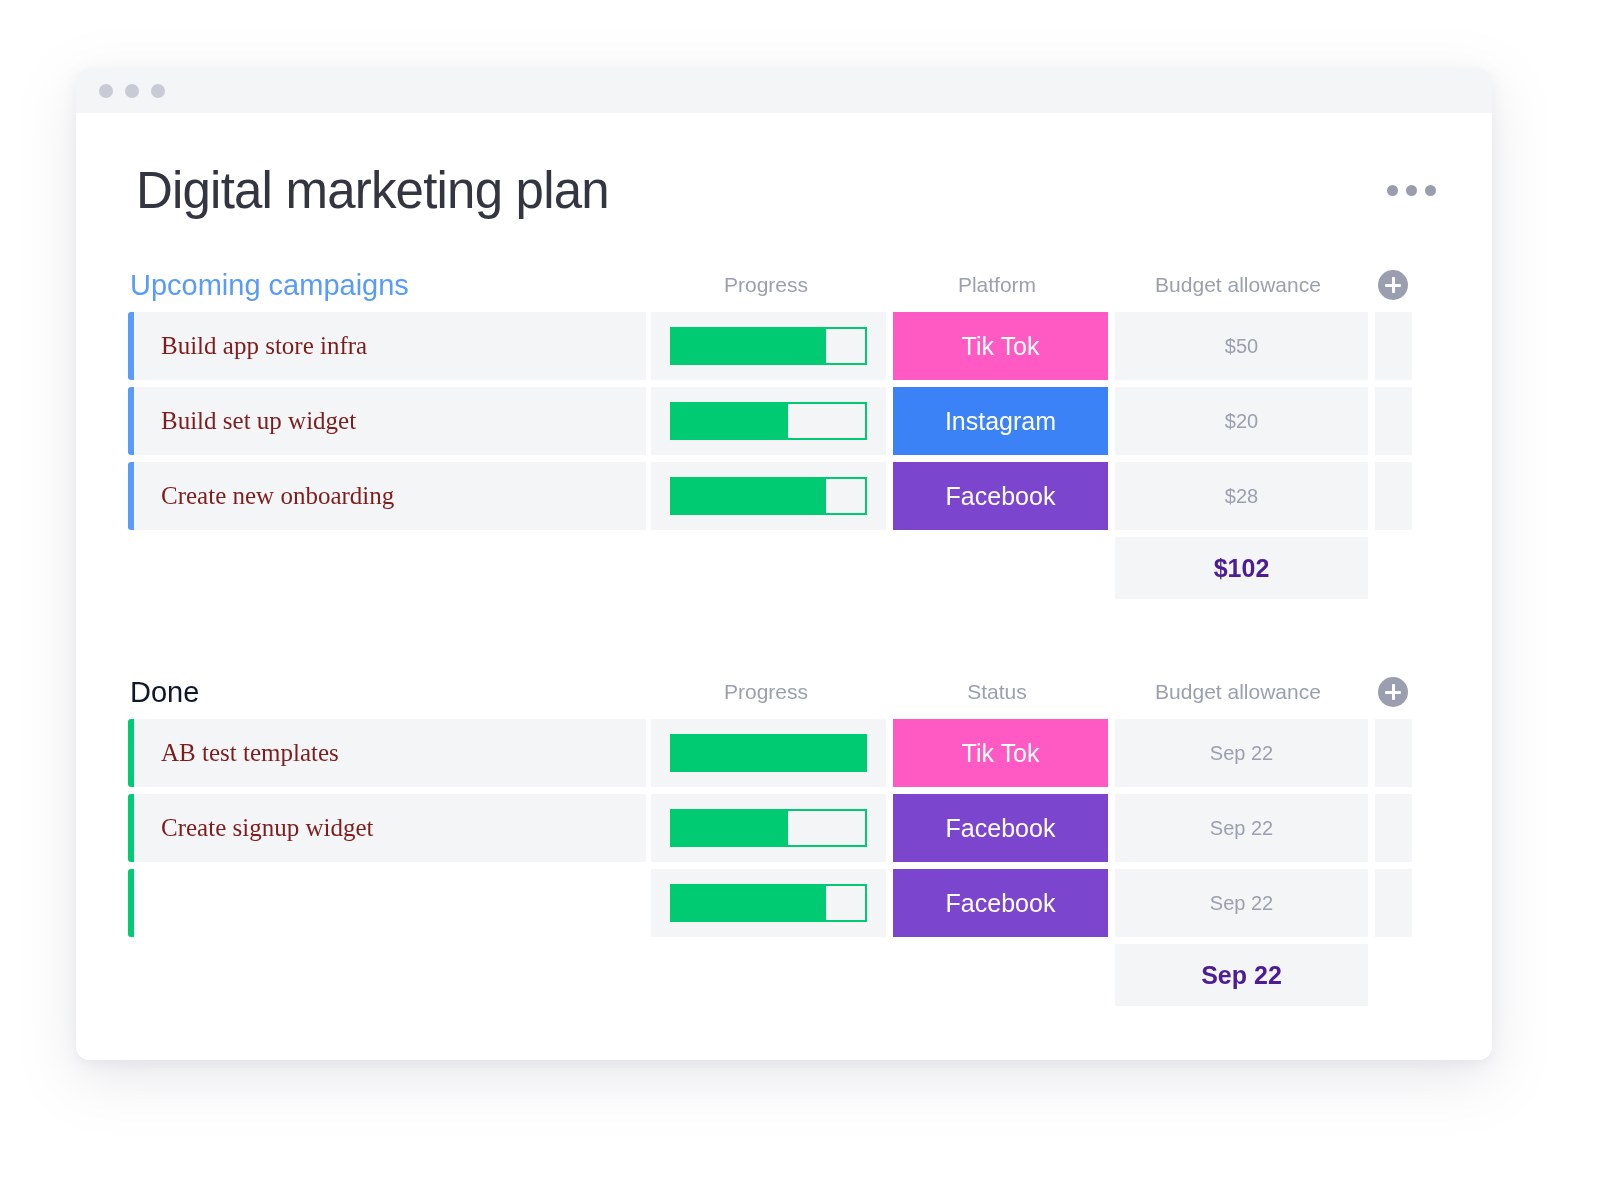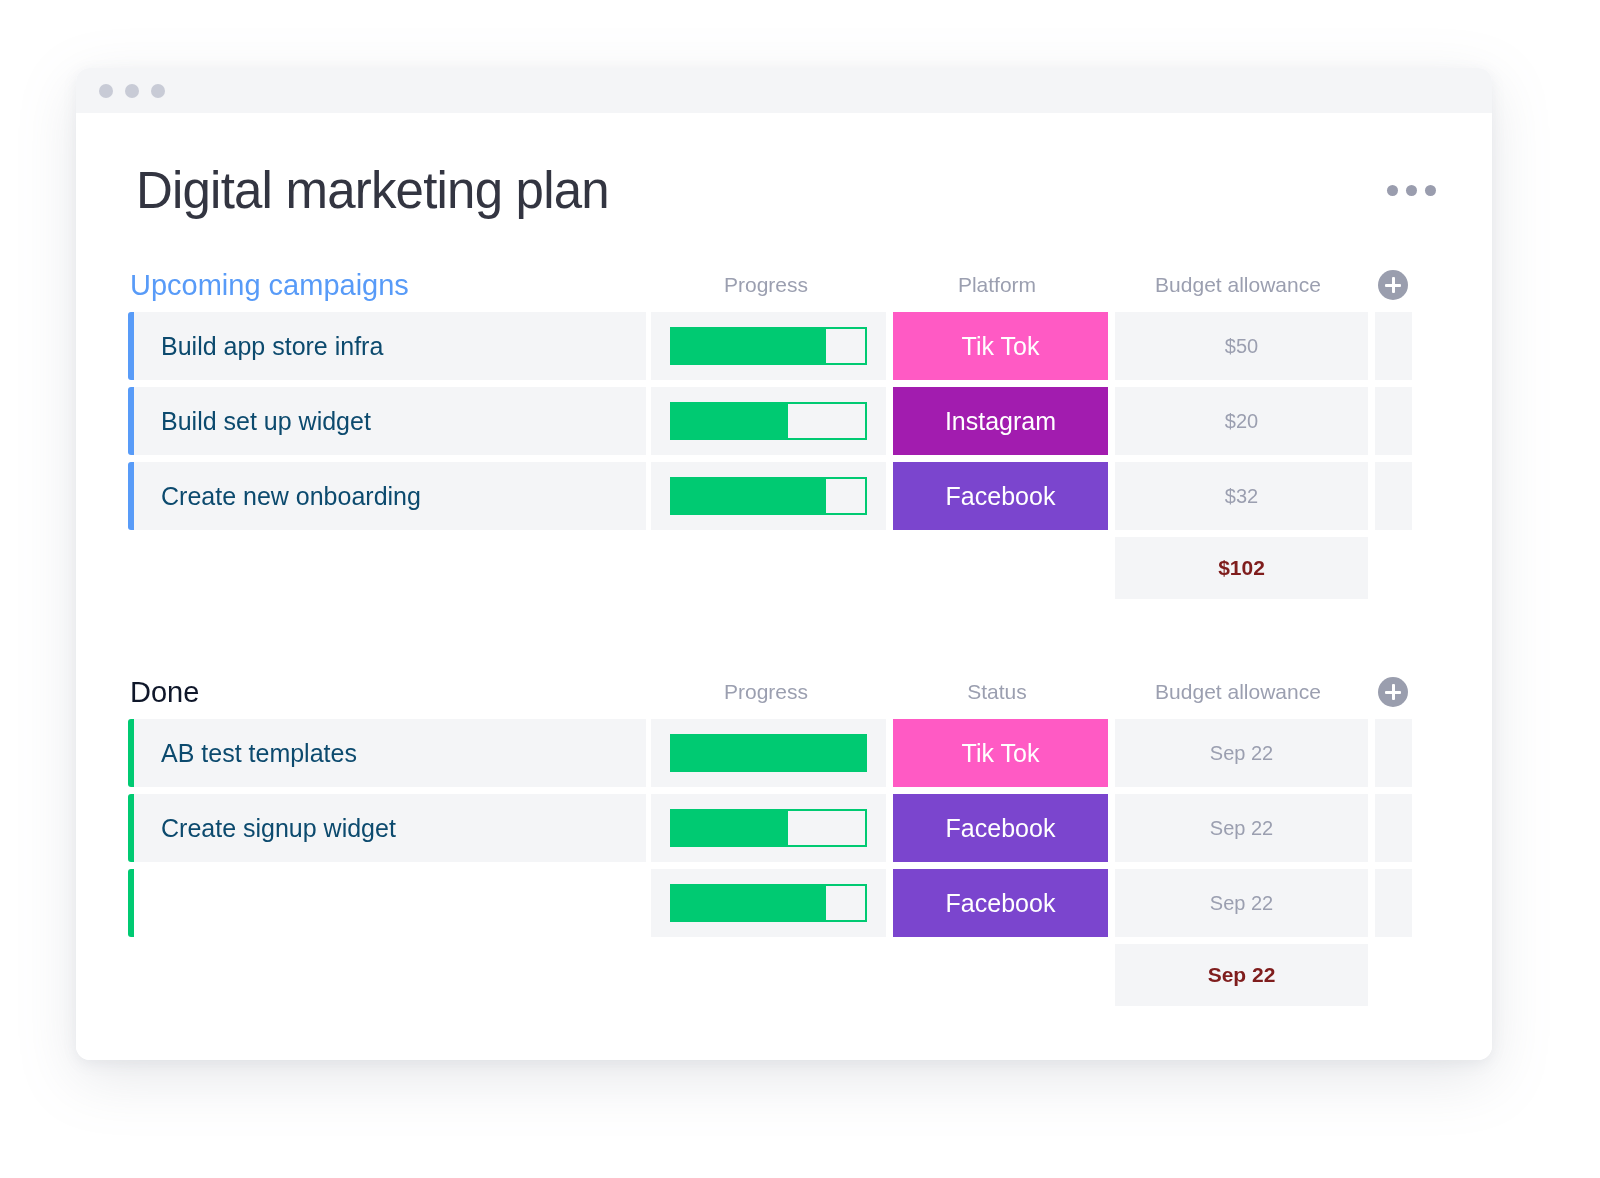--- a/index.html
+++ b/index.html
@@ -184,8 +184,9 @@
     justify-content: flex-start;
     padding-left: 27px;
     font-size: 25px;
-    color: #0c4a6e;
+    color: #7f1d1d;
     box-sizing: border-box;
+    font-family: Liberation Serif, serif;
   }
   .cell.prog {
     grid-column: 3;

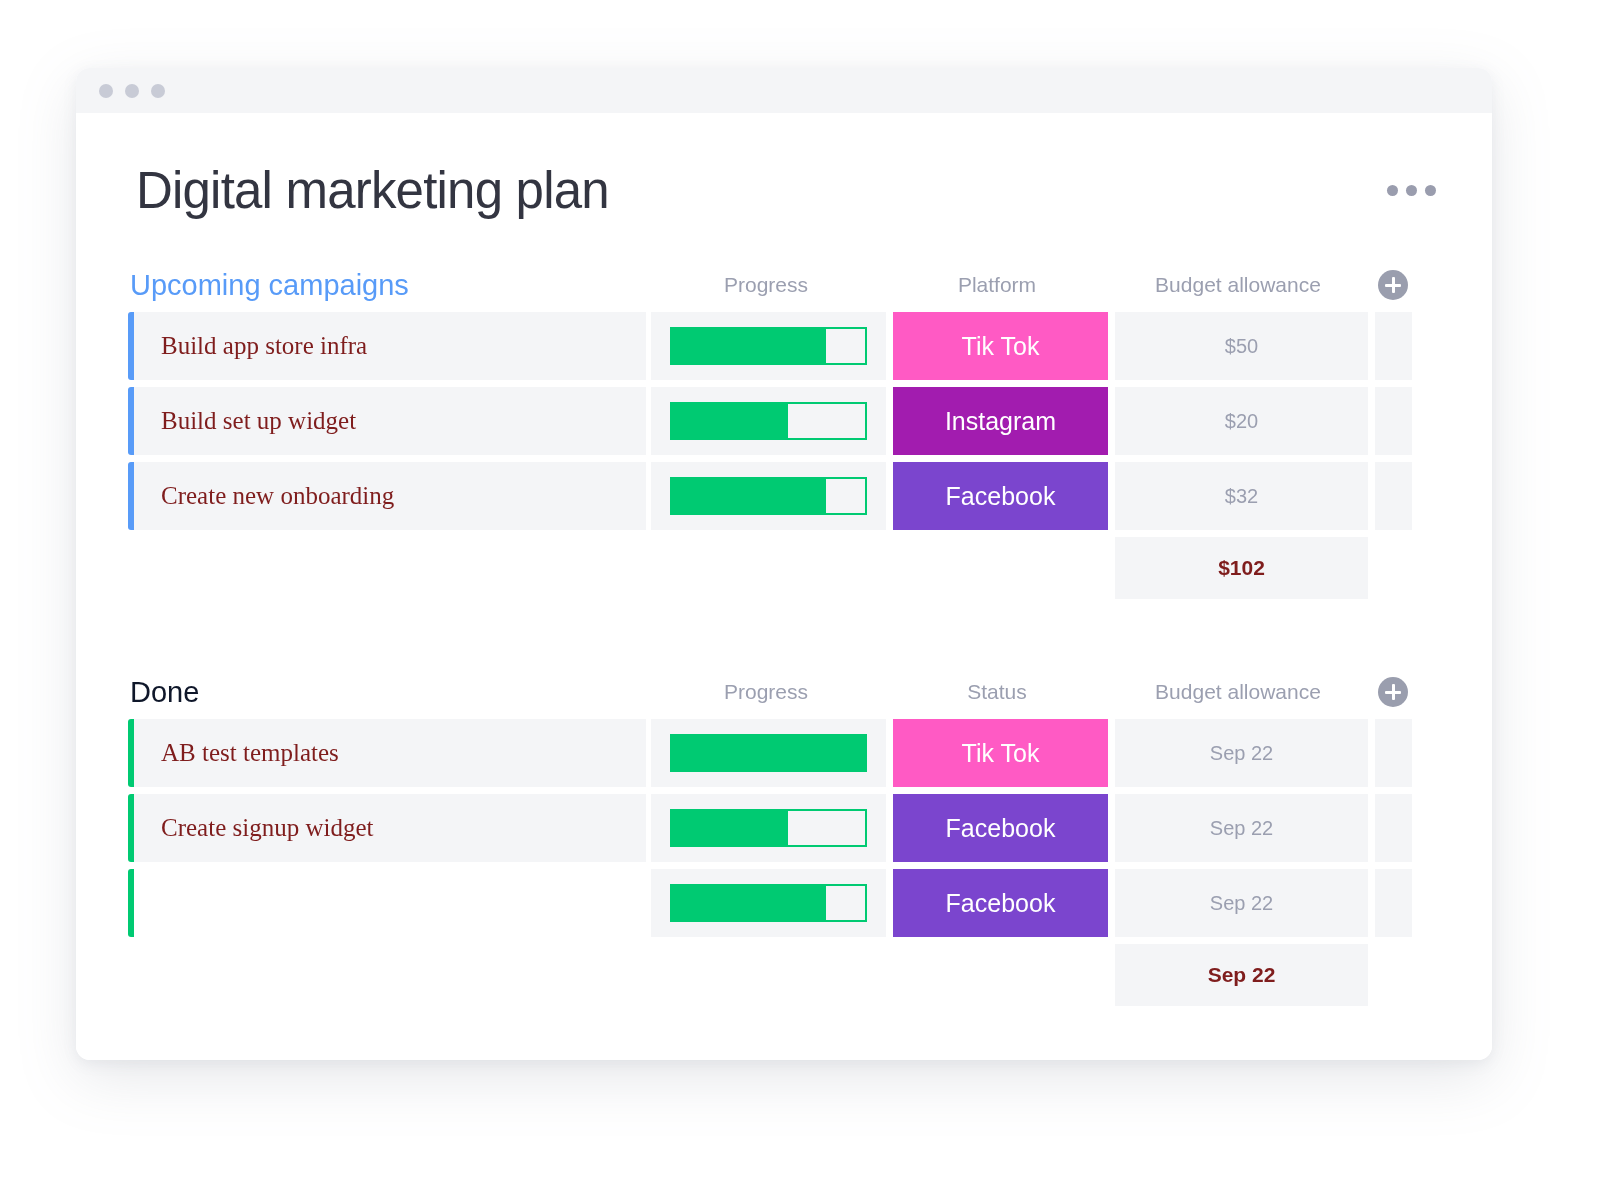--- a/index.html
+++ b/index.html
@@ -298,7 +298,7 @@
                 <div class="fill" style="width: 60%;"></div>
               </div>
             </div>
-            <div class="cell chip" style="background: #a21caf;">Instagram</div>
+            <div class="cell chip" style="background: #3b82f6;">Instagram</div>
             <div class="cell budget">$20</div>
             <div class="cell tail"></div>
           </div>

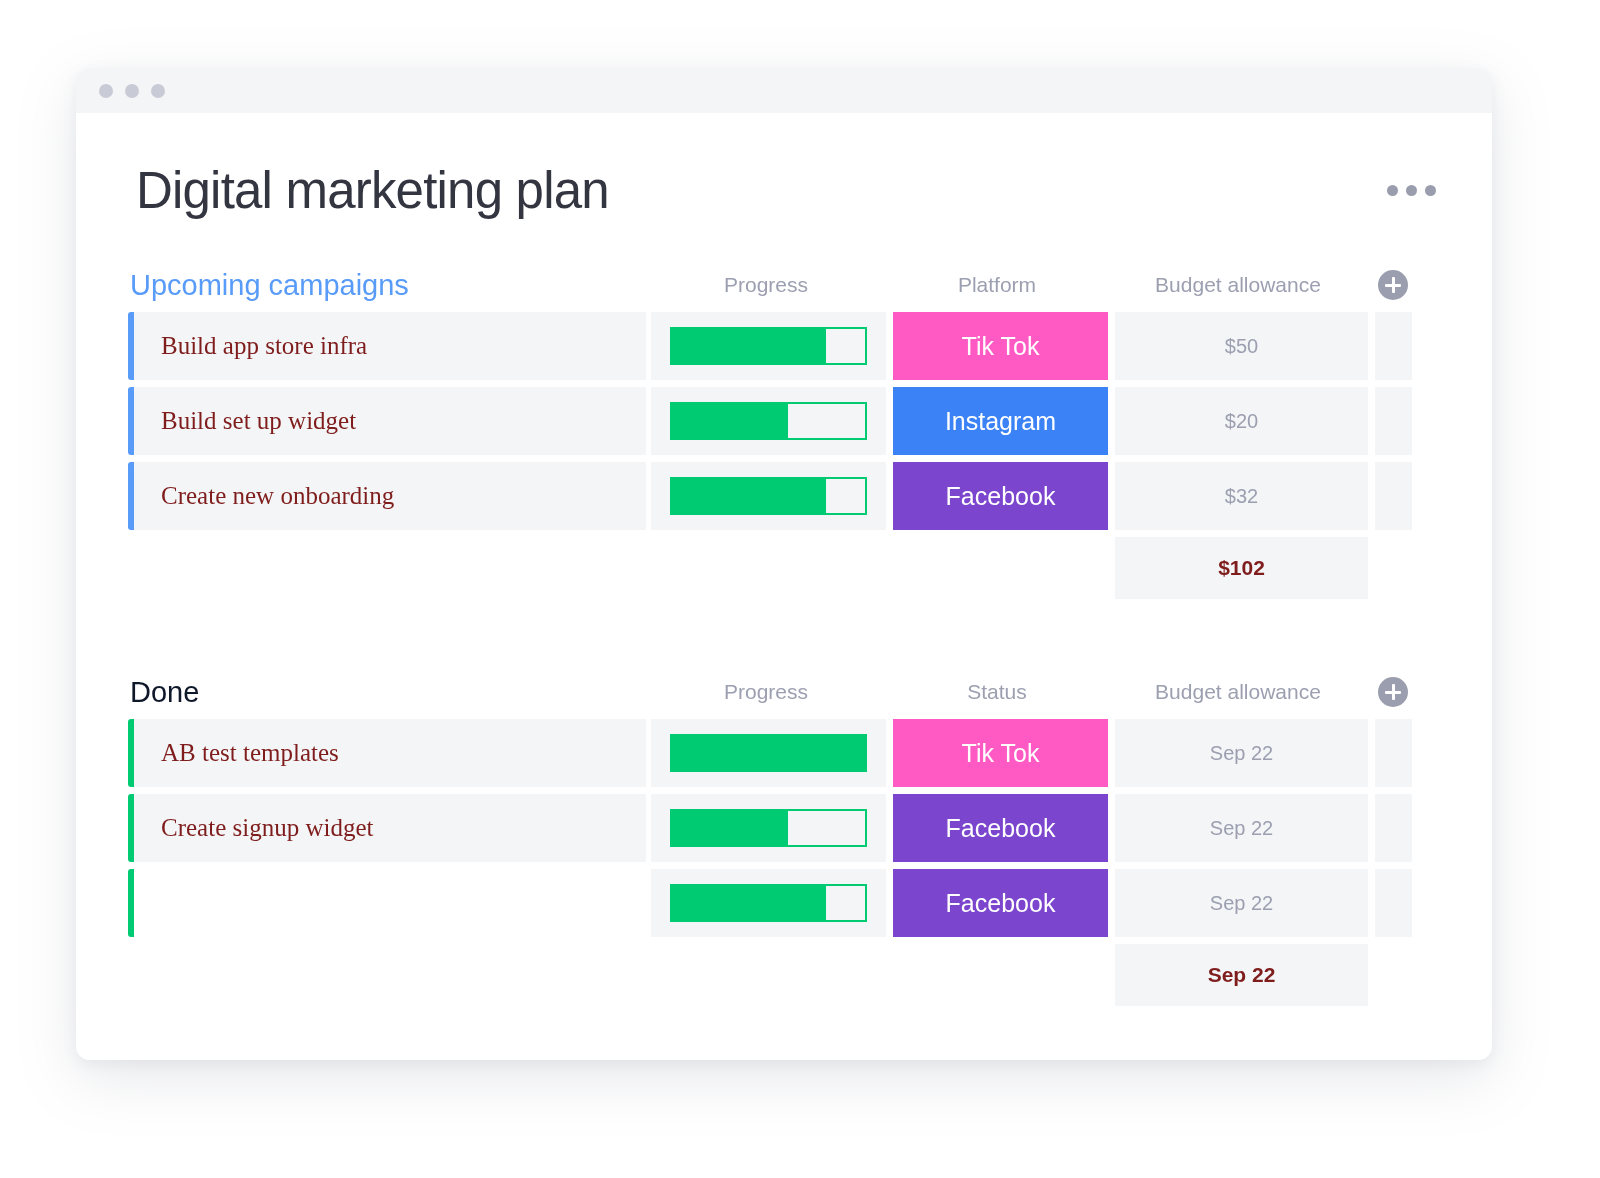--- a/index.html
+++ b/index.html
@@ -312,7 +312,7 @@
               </div>
             </div>
             <div class="cell chip" style="background: rgb(123, 69, 206);">Facebook</div>
-            <div class="cell budget">$32</div>
+            <div class="cell budget">$28</div>
             <div class="cell tail"></div>
           </div>
 

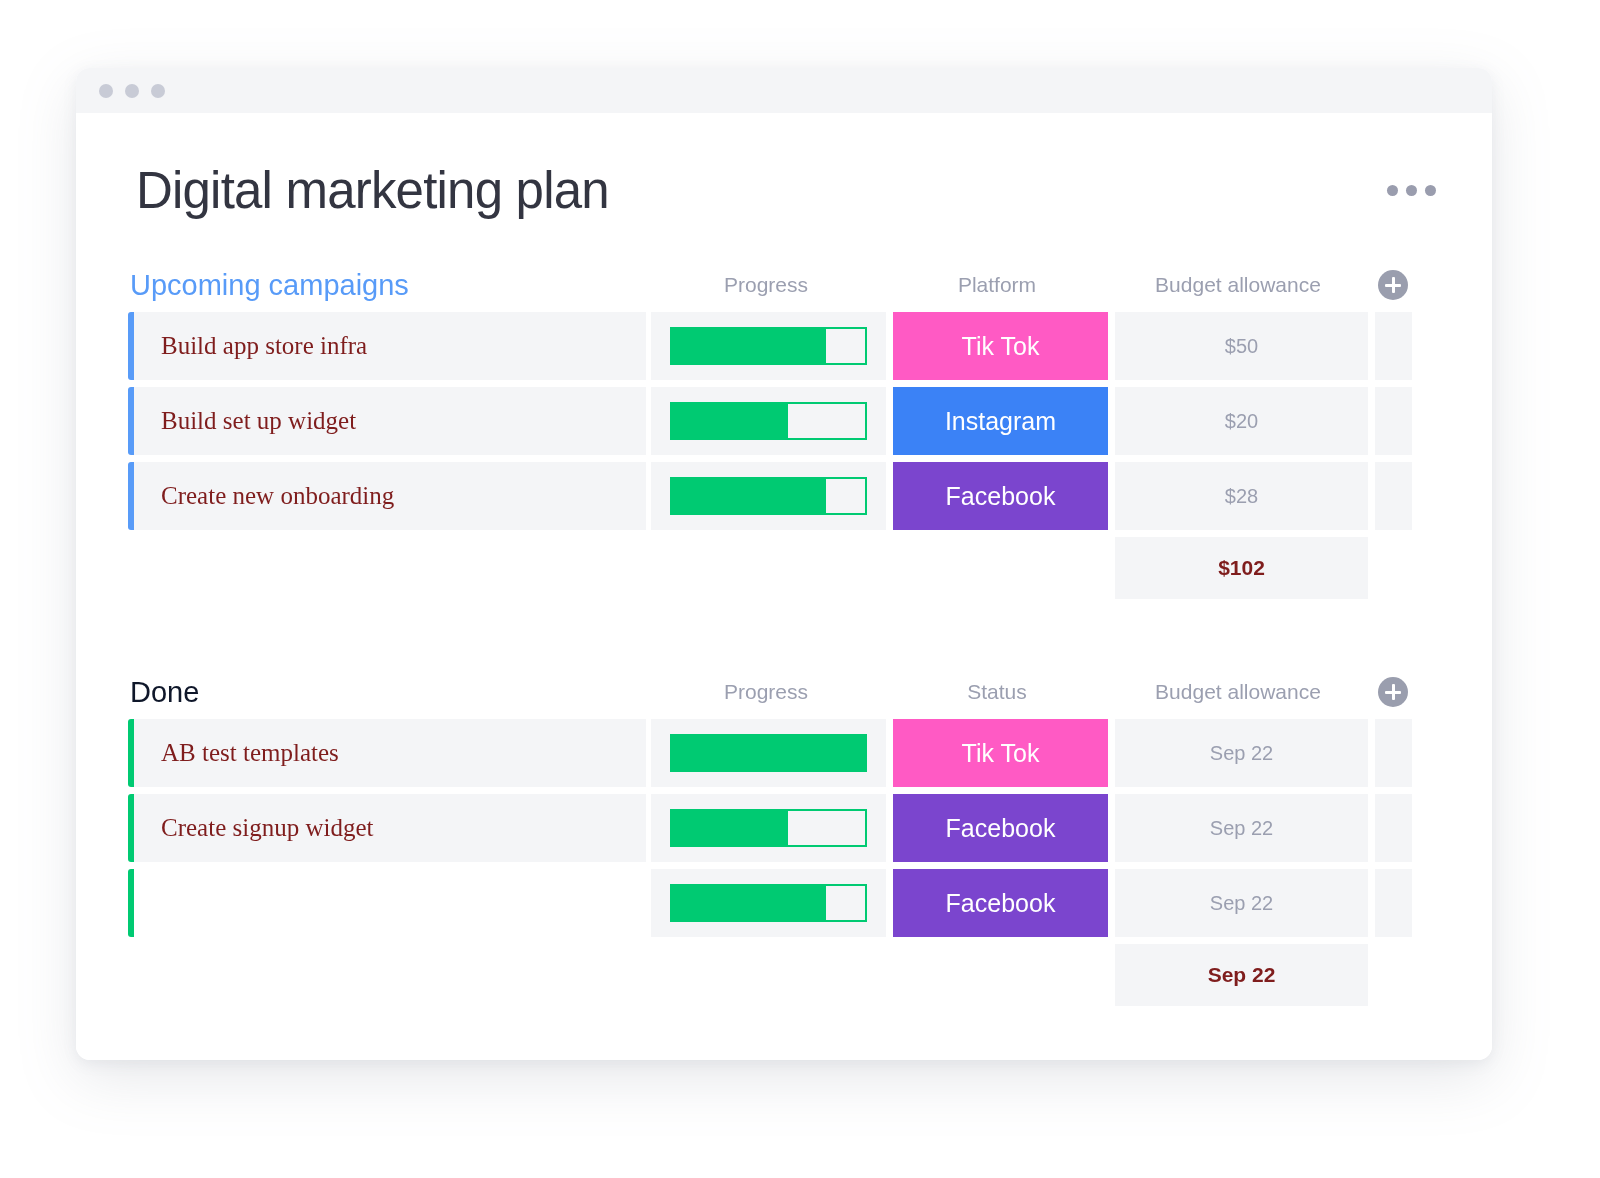--- a/index.html
+++ b/index.html
@@ -233,9 +233,9 @@
   }
   .summary .cell.budget {
     grid-column: 5;
-    color: #7f1d1d;
+    color: #4c1d95;
     font-weight: bold;
-    font-size: 21px;
+    font-size: 25px;
   }
 
   .spacer { height: 66px; }

